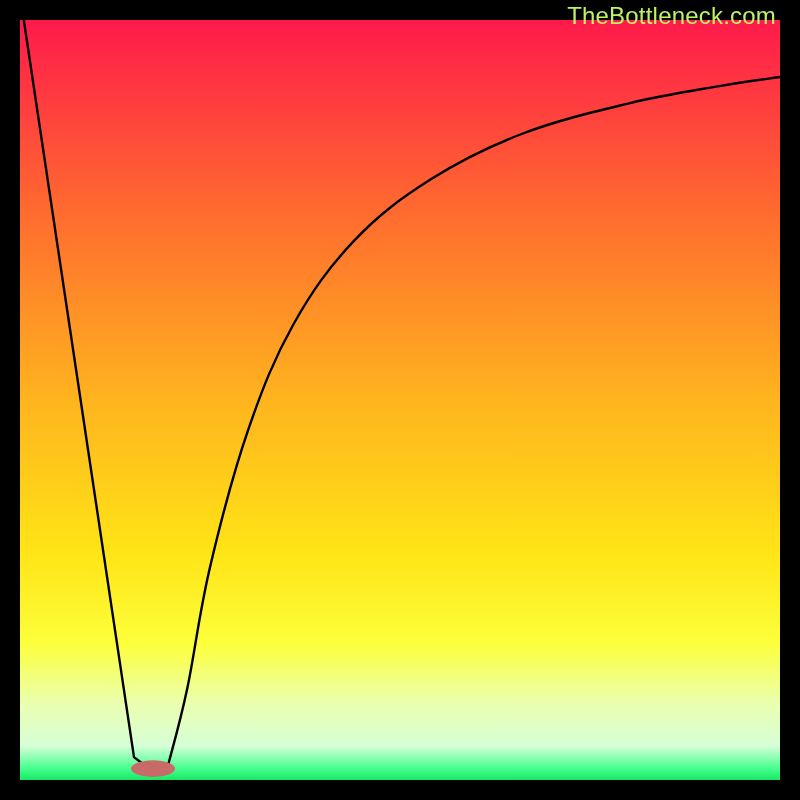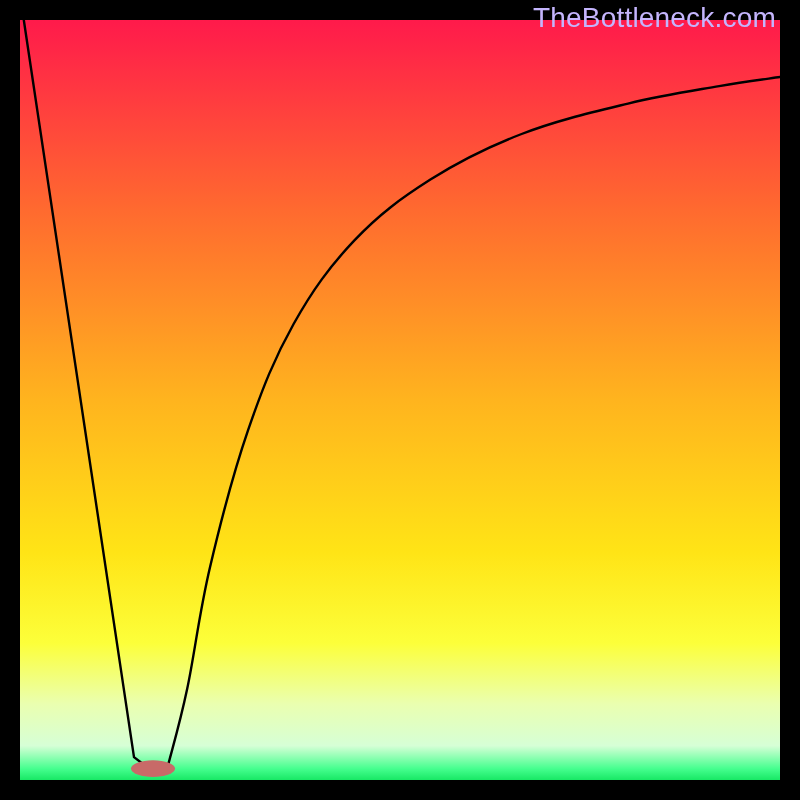--- a/index.html
+++ b/index.html
@@ -30,8 +30,8 @@
     position: absolute;
     top: 2px;
     right: 24px;
-    color: #c4b5fd;
-    font-size: 28px;
+    color: #bef264;
+    font-size: 24px;
     font-weight: 500;
     font-family: Arial, Helvetica, sans-serif;
     letter-spacing: 0.2px;

